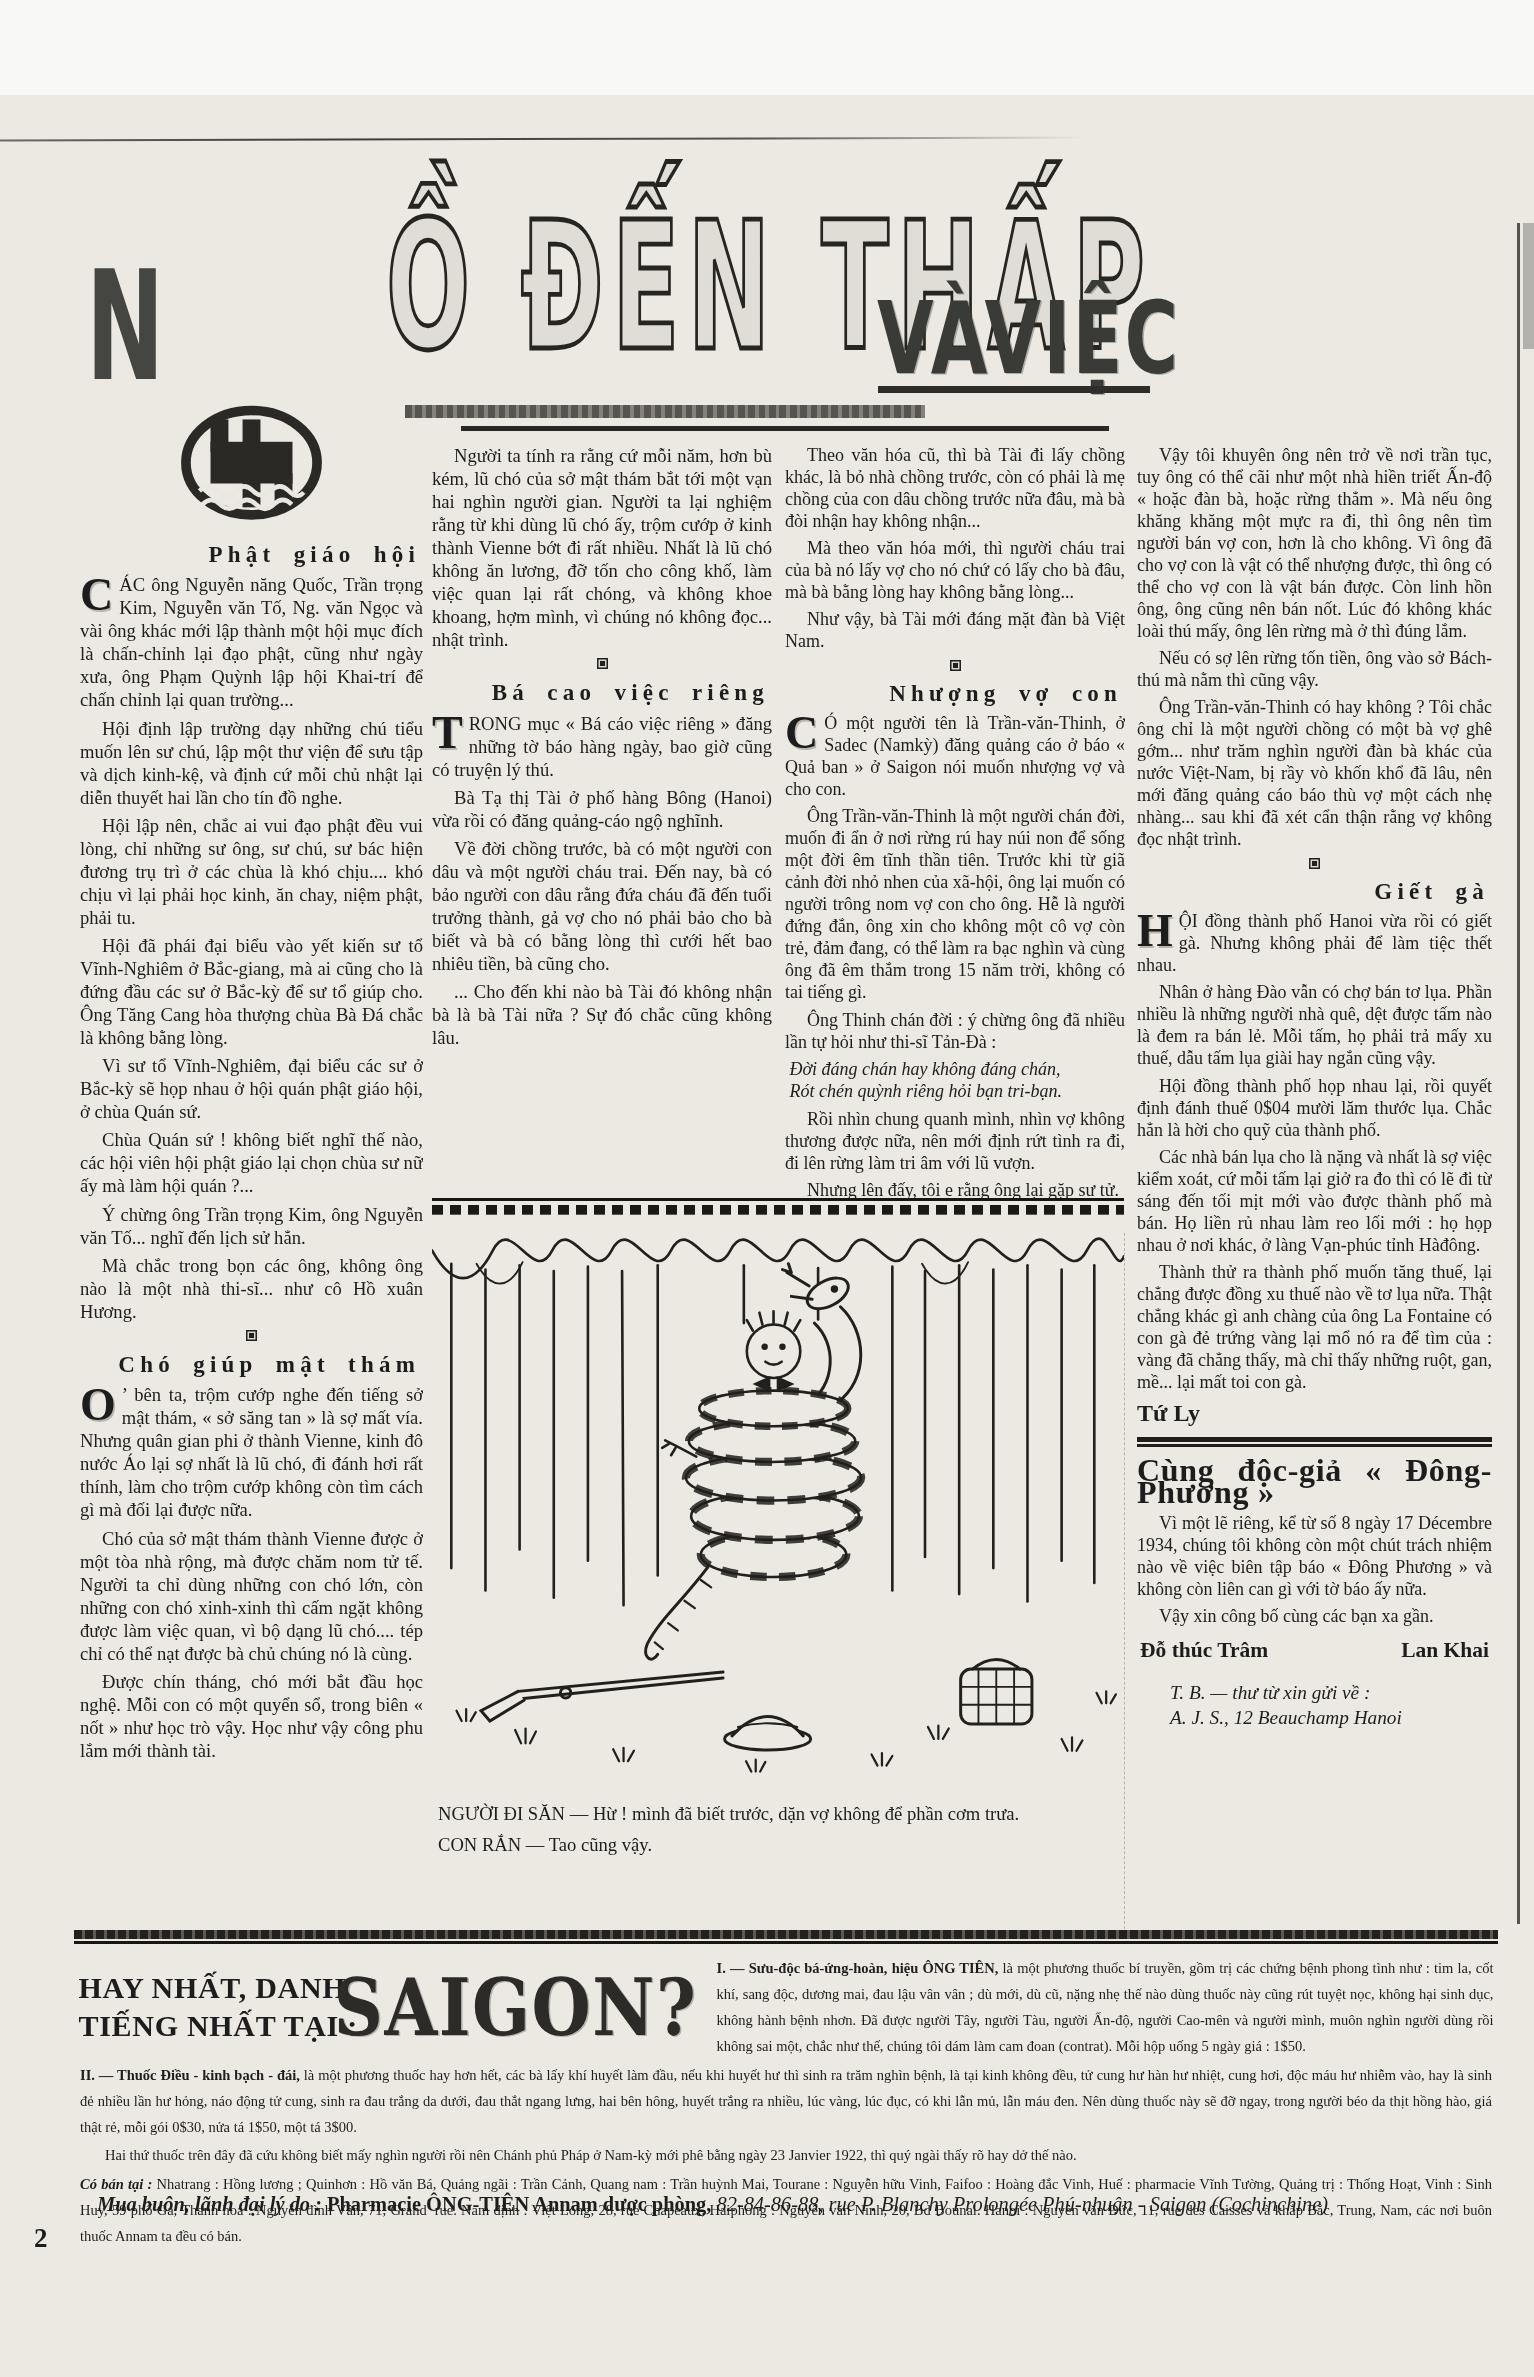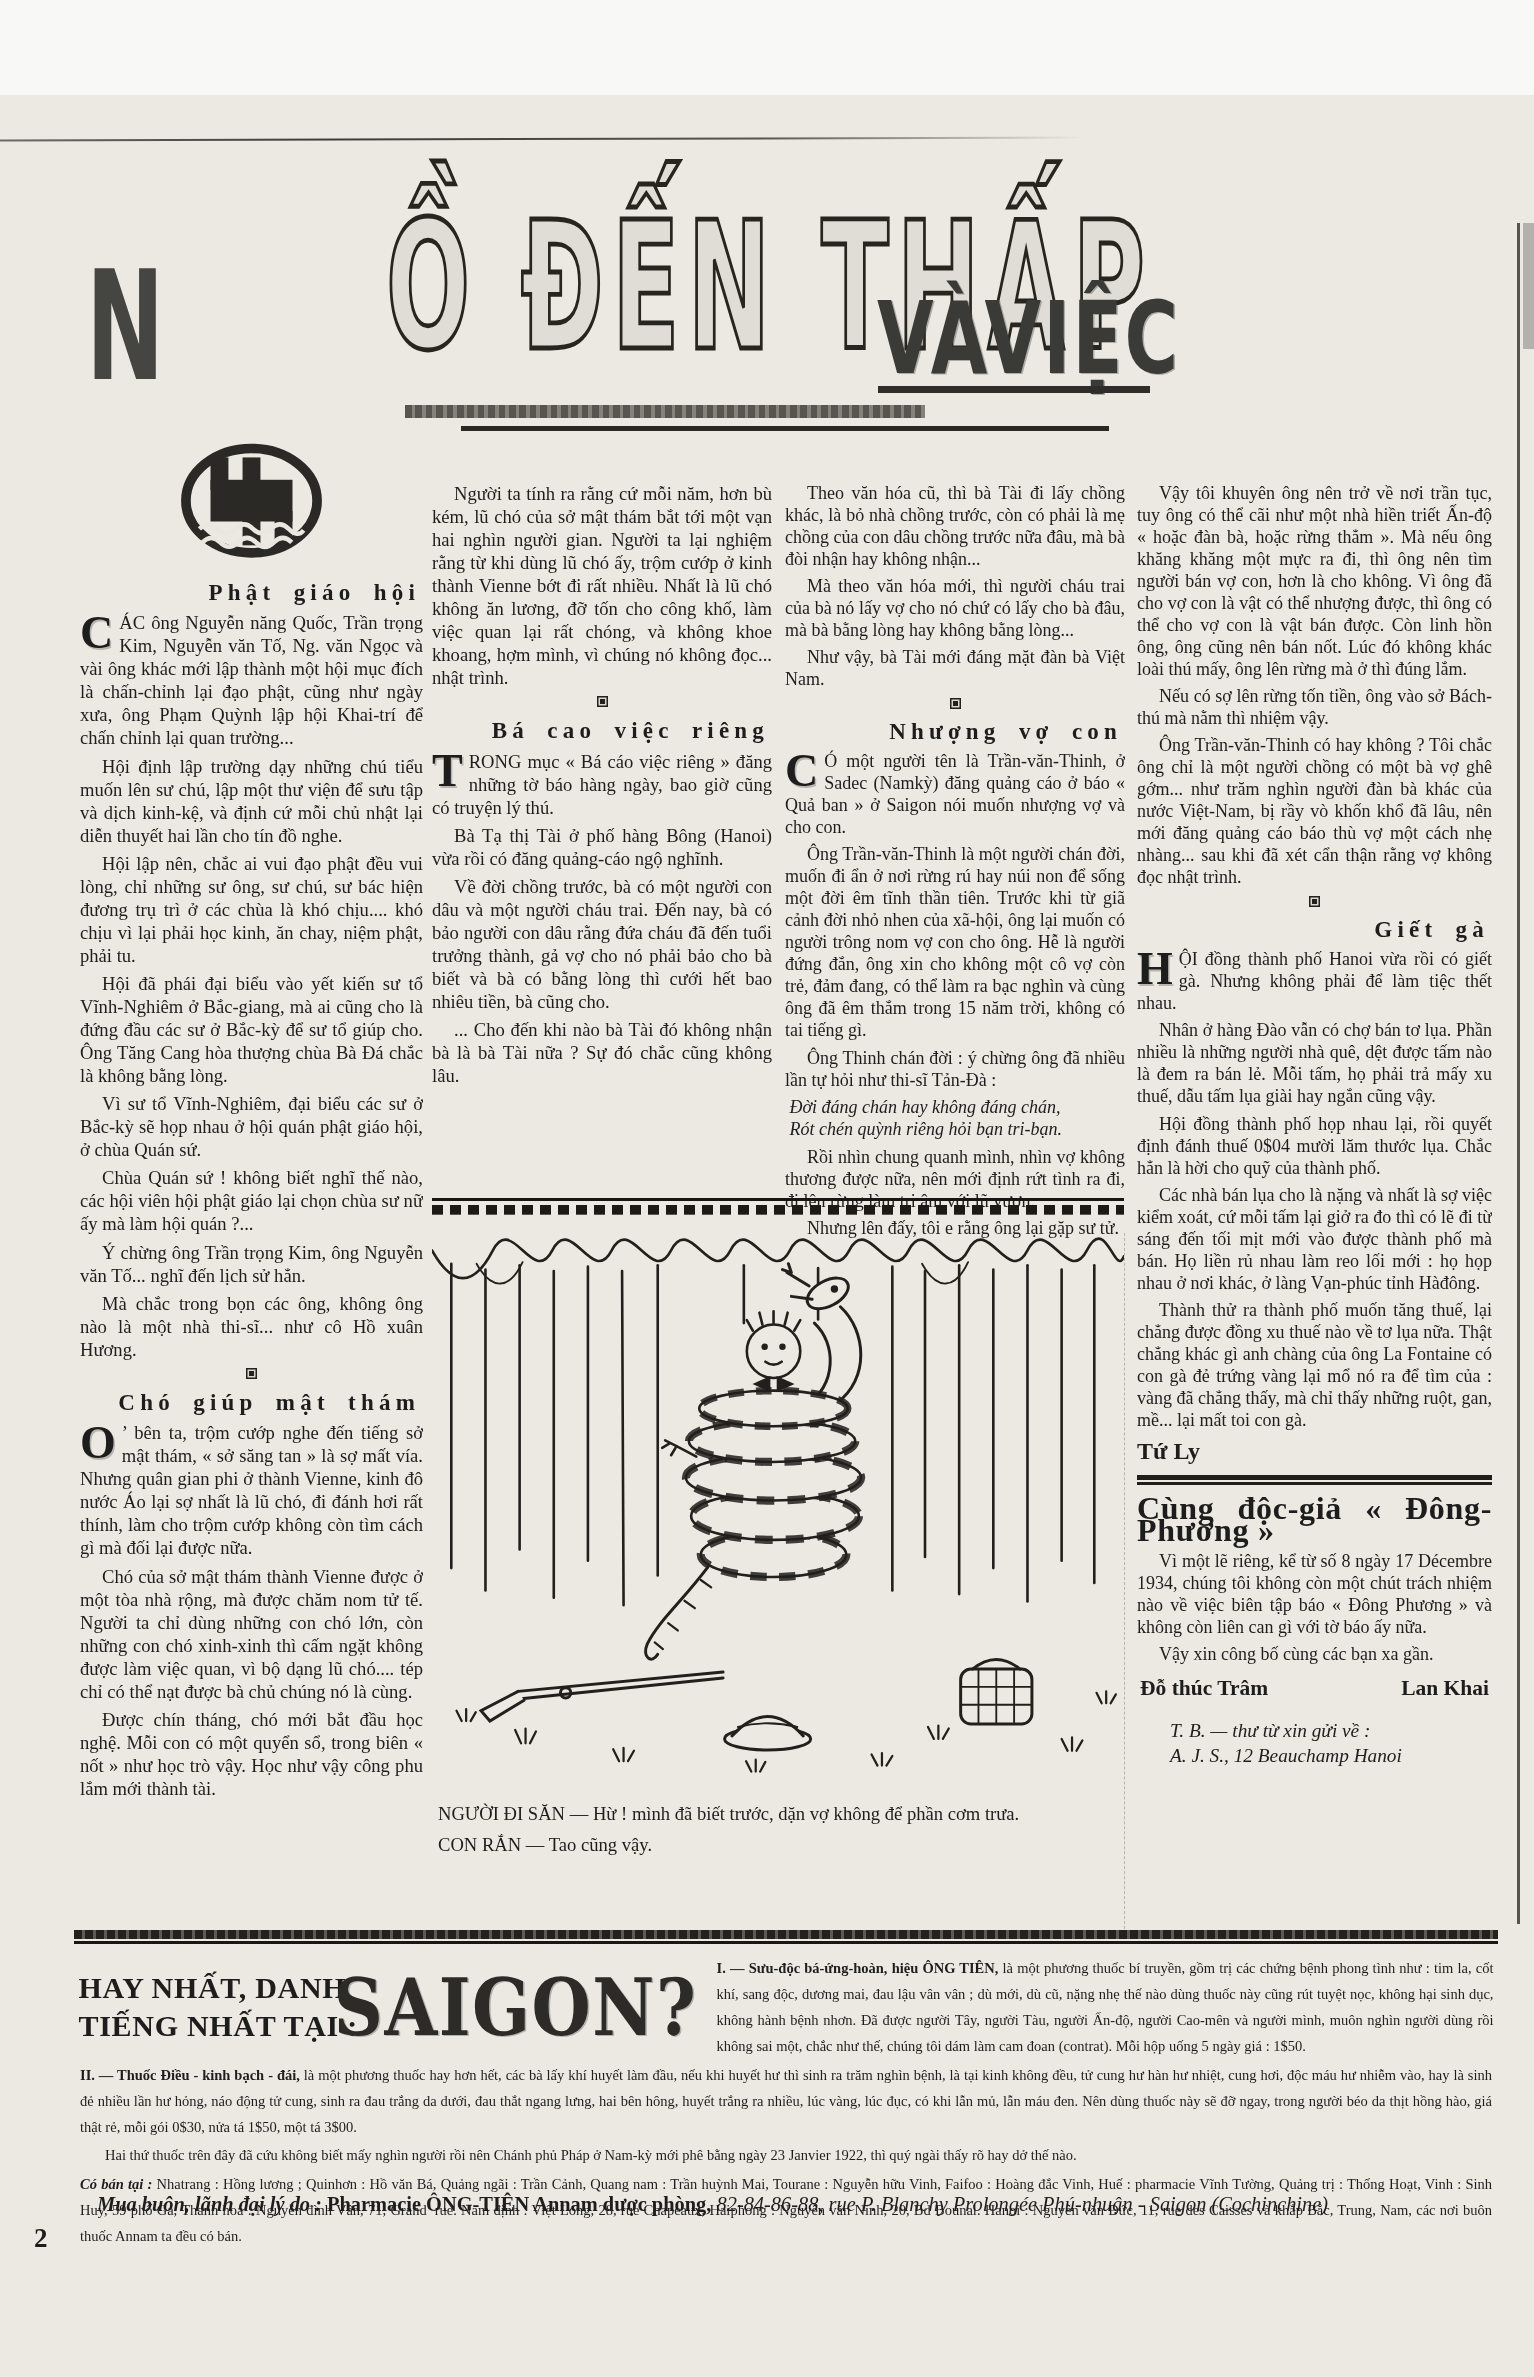--- a/index.html
+++ b/index.html
@@ -31,7 +31,7 @@
   .ruleC{position:absolute;left:878px;top:386px;width:272px;height:6.7px;background:#2e2d29;}
 
   
-  .col{position:absolute;overflow:hidden;text-align:justify;margin-top:38px;}
+  .col{position:absolute;overflow:hidden;text-align:justify;}
   #col1{left:80px;top:400px;width:343px;height:1532px;font-size:18.6px;line-height:23px;}
   #col2{left:432px;top:444px;width:340px;height:752px;font-size:18.6px;line-height:23px;}
   #col3{left:785px;top:444px;width:340px;height:764px;font-size:18px;line-height:22px;}

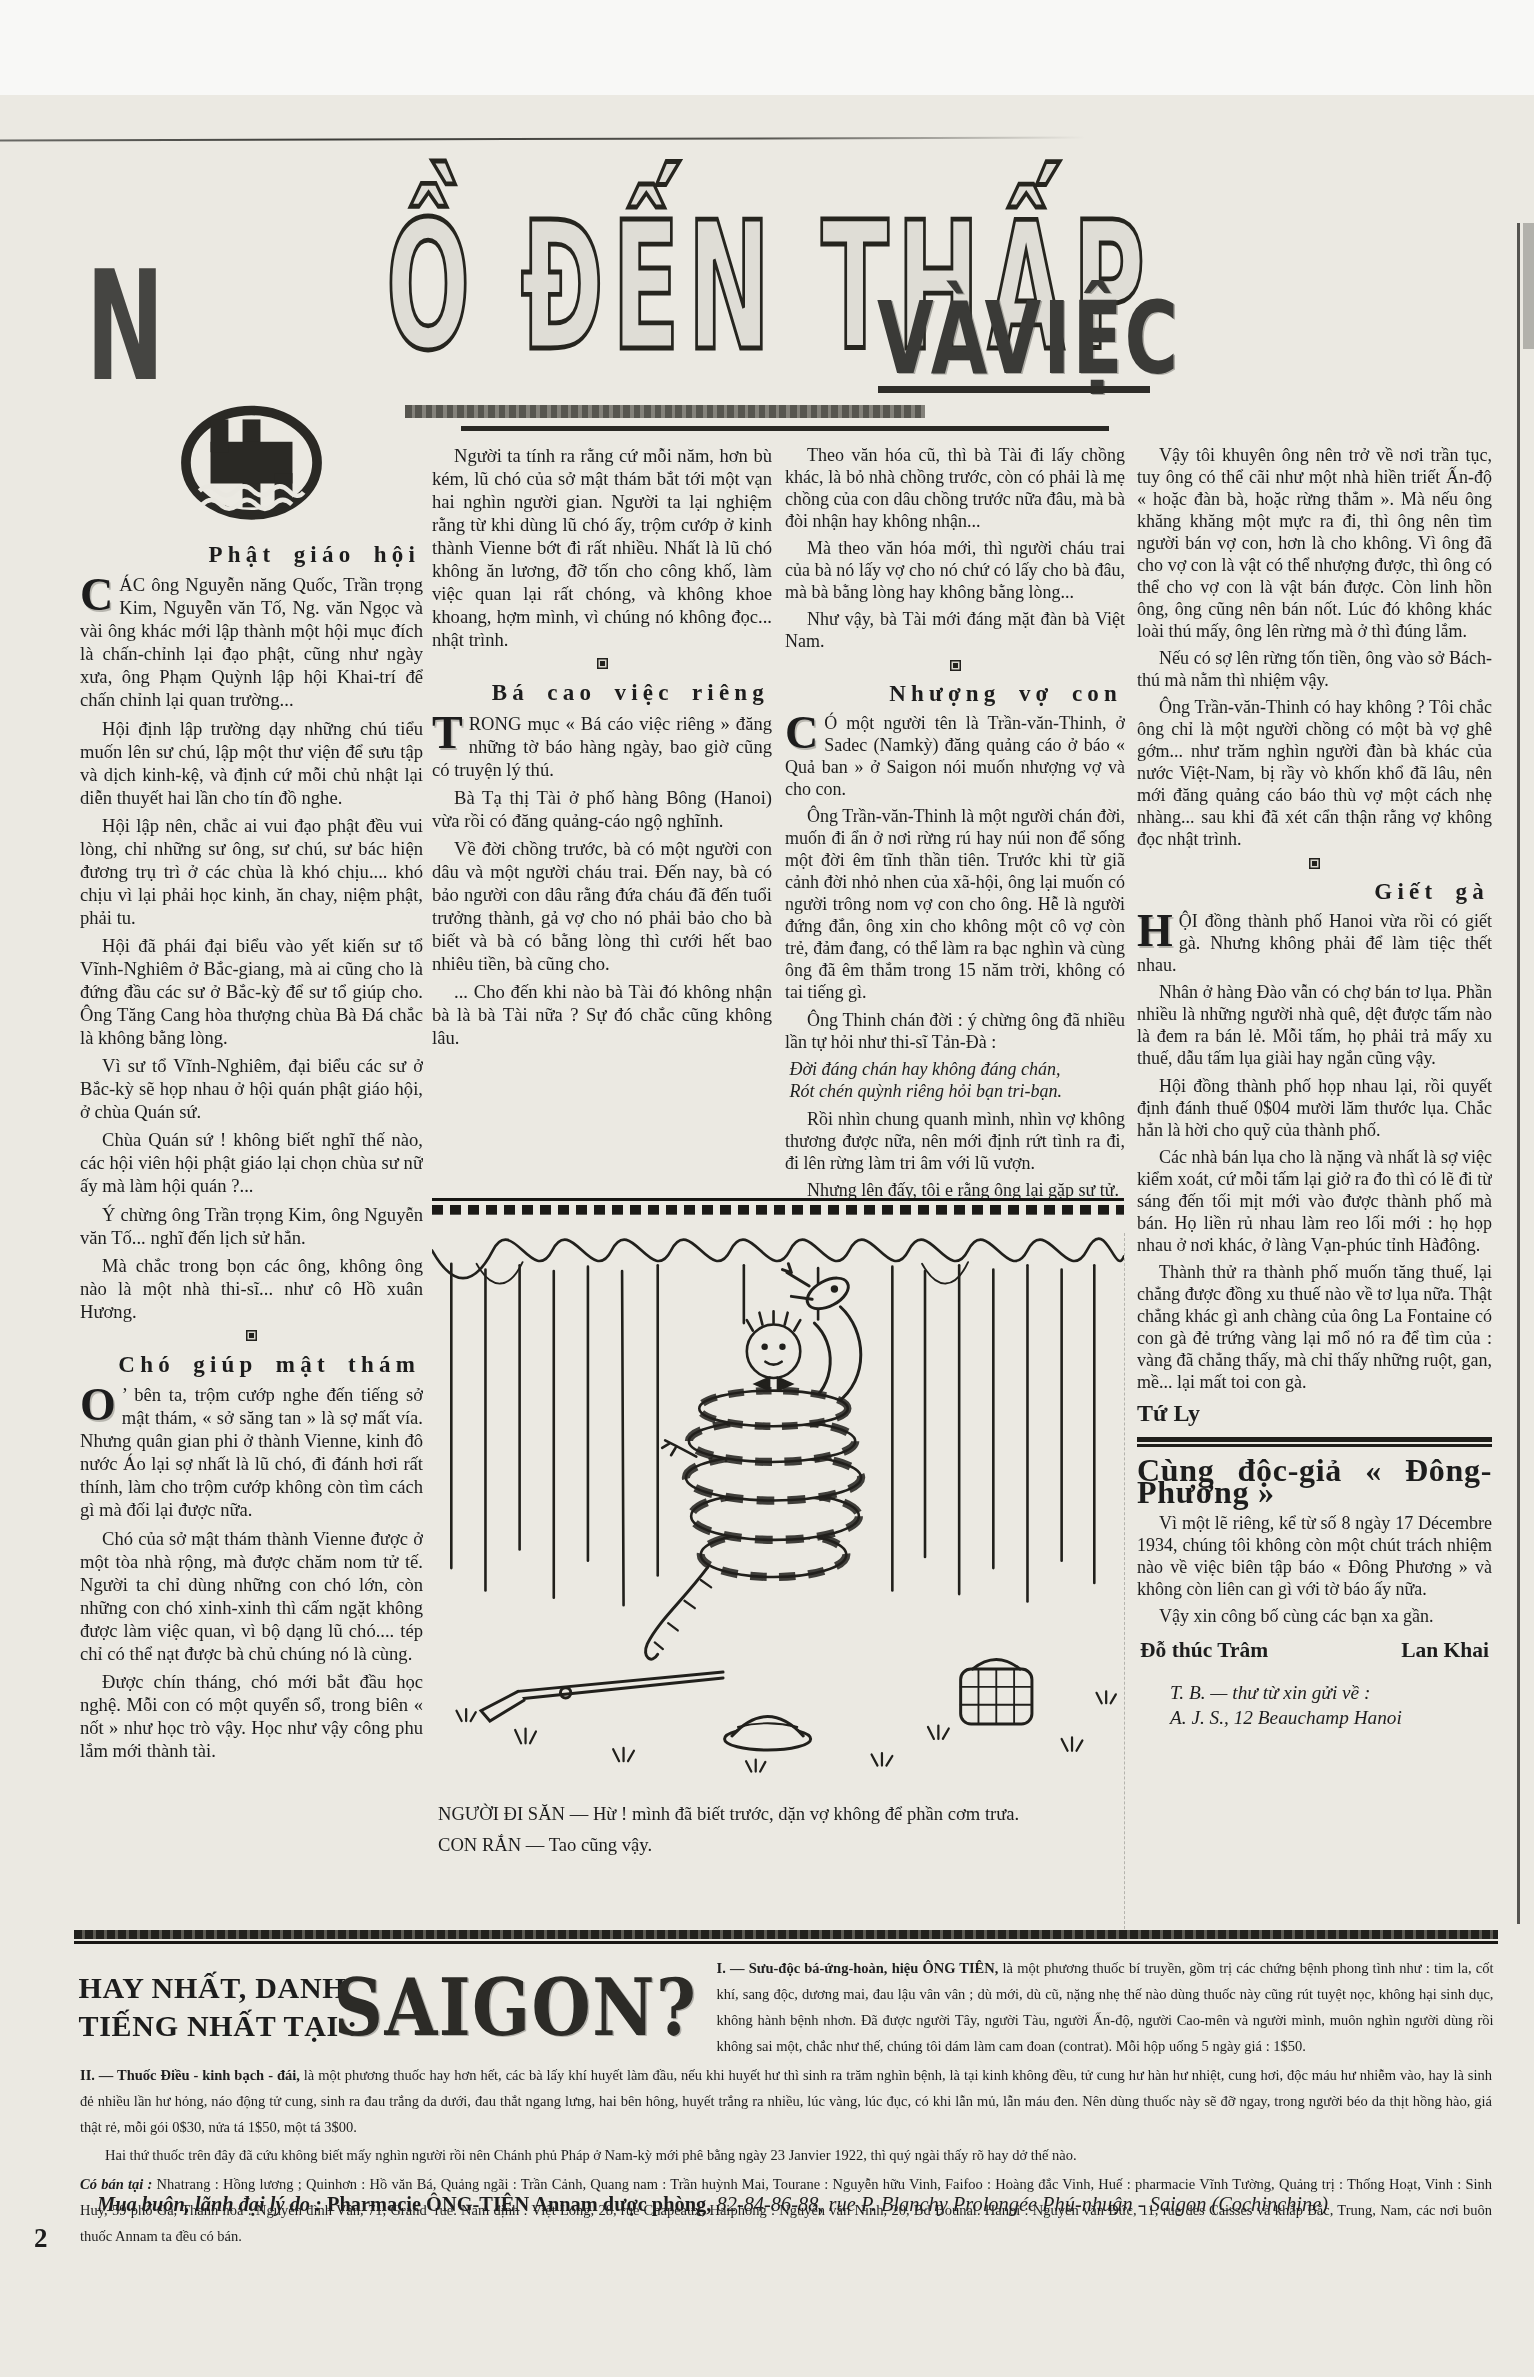--- a/index.html
+++ b/index.html
@@ -158,7 +158,7 @@
 
   <div id="col4" class="col">
     <p>Vậy tôi khuyên ông nên trở về nơi trần tục, tuy ông có thể cãi như một nhà hiền triết Ấn-độ « hoặc đàn bà, hoặc rừng thẳm ». Mà nếu ông khăng khăng một mực ra đi, thì ông nên tìm người bán vợ con, hơn là cho không. Vì ông đã cho vợ con là vật có thể nhượng được, thì ông có thể cho vợ con là vật bán được. Còn linh hồn ông, ông cũng nên bán nốt. Lúc đó không khác loài thú mấy, ông lên rừng mà ở thì đúng lắm.</p>
-    <p>Nếu có sợ lên rừng tốn tiền, ông vào sở Bách-thú mà nằm thì nhiệm vậy.</p>
+    <p>Nếu có sợ lên rừng tốn tiền, ông vào sở Bách-thú mà nằm thì cũng vậy.</p>
     <p>Ông Trần-văn-Thinh có hay không ? Tôi chắc ông chỉ là một người chồng có một bà vợ ghê gớm... như trăm nghìn người đàn bà khác của nước Việt-Nam, bị rầy vò khốn khổ đã lâu, nên mới đăng quảng cáo báo thù vợ một cách nhẹ nhàng... sau khi đã xét cẩn thận rằng vợ không đọc nhật trình.</p>
     <div class="orn"></div>
     <div class="head">Giết gà</div>

